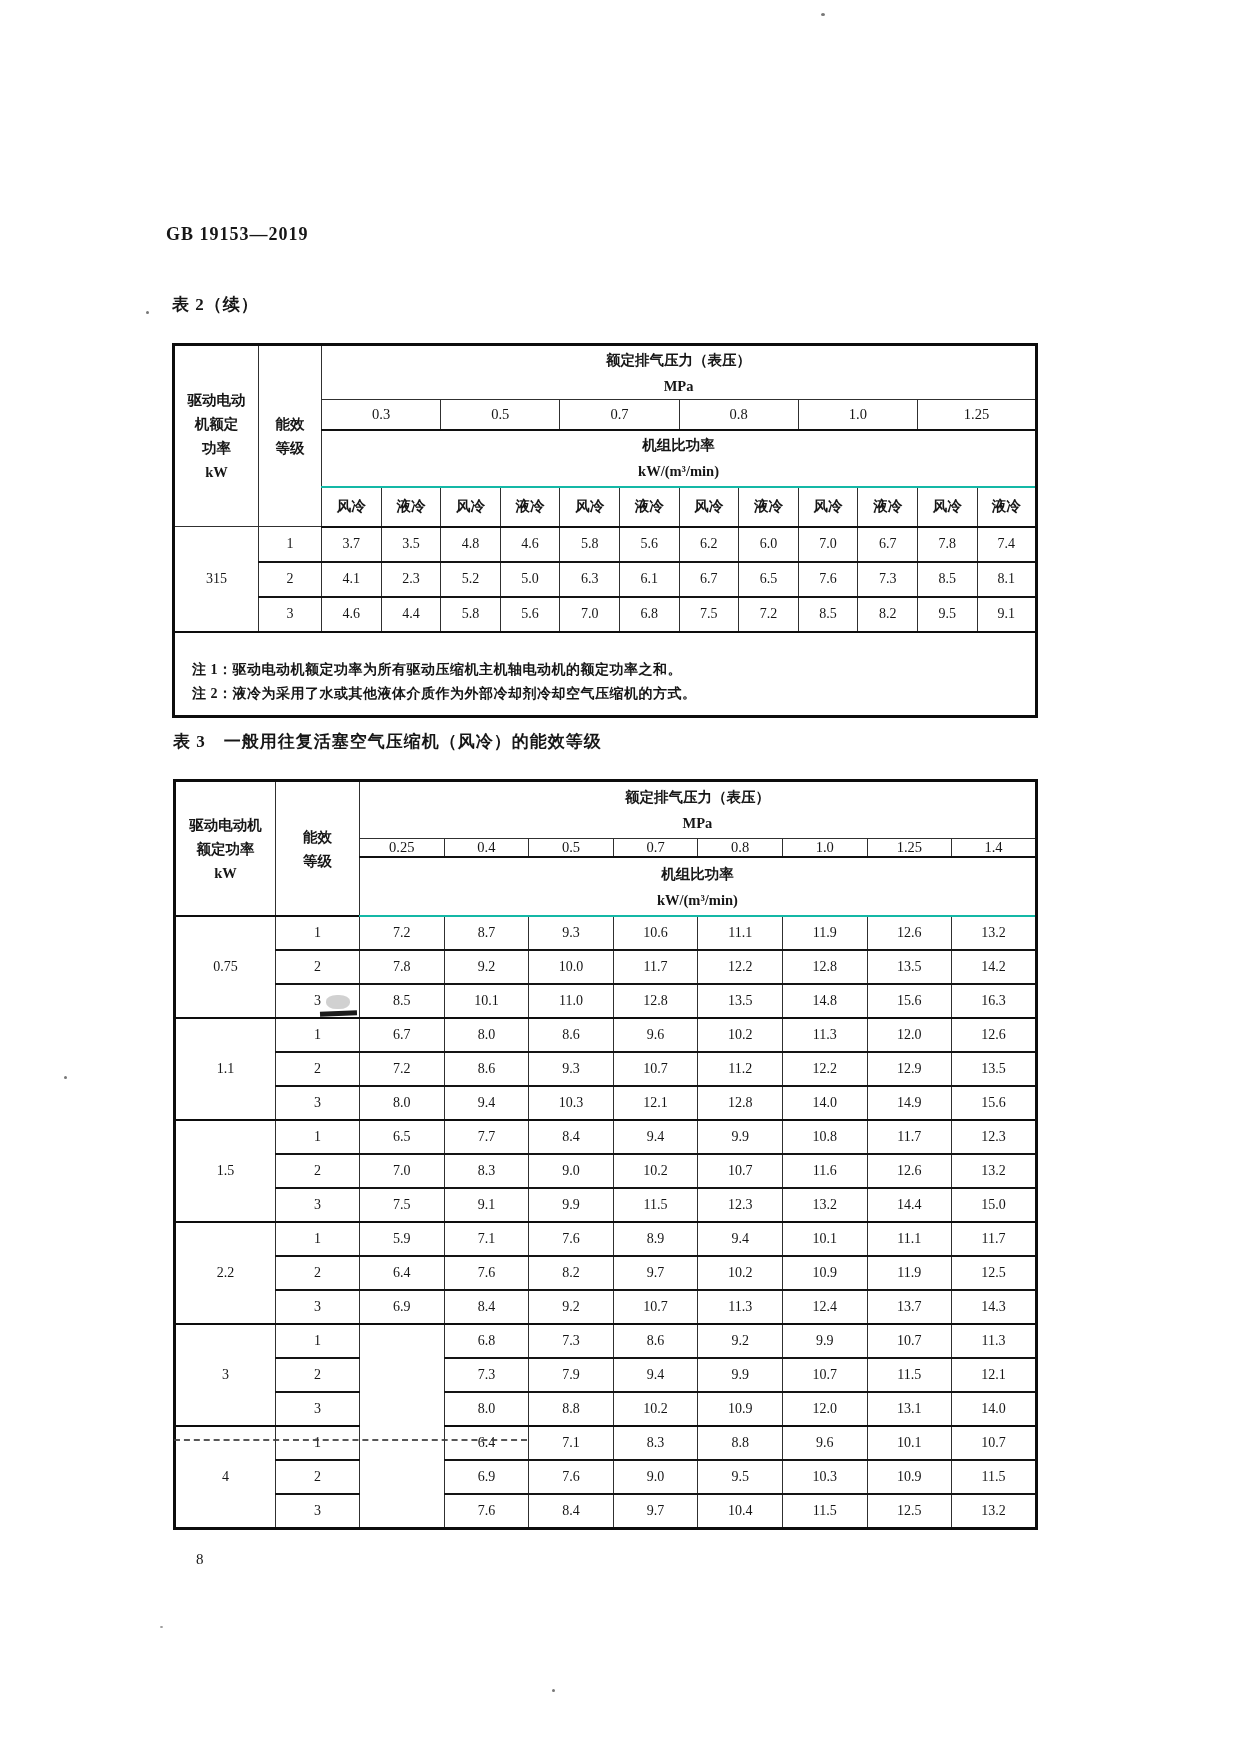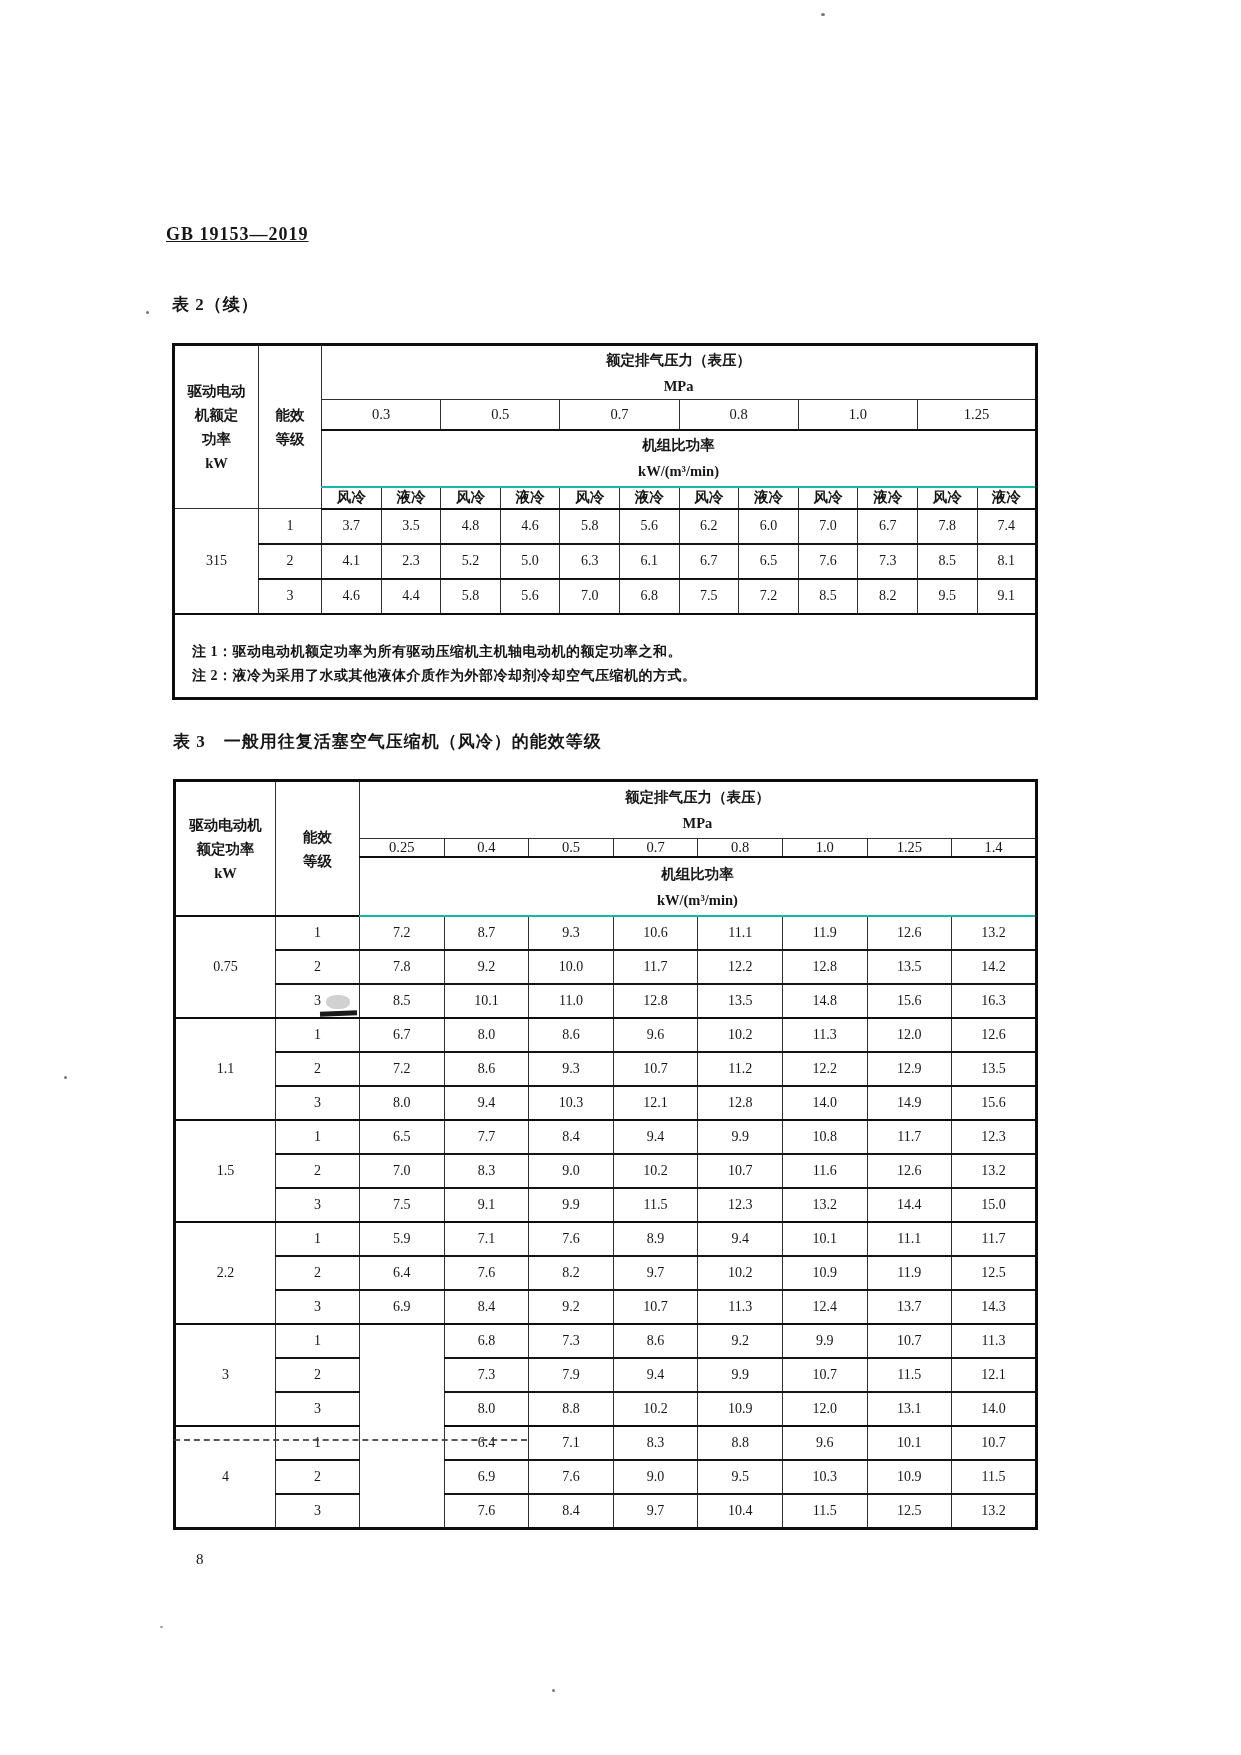--- a/index.html
+++ b/index.html
@@ -8,7 +8,7 @@
     font-family:"Liberation Serif","DejaVu Serif",serif;color:#161616;
     -webkit-font-smoothing:none;
   }
-  .gb-header{position:absolute;left:166px;top:224px;font-size:18px;font-weight:bold;letter-spacing:1px;text-decoration:underline;}
+  .gb-header{position:absolute;left:166px;top:224px;font-size:18px;font-weight:bold;letter-spacing:1px;}
   .tbl-title{position:absolute;text-align:left;font-size:17px;font-weight:bold;letter-spacing:1px;}
   .t2-title{left:172px;width:863px;top:293px;}
   .t3-title{left:173px;width:862px;top:730px;}

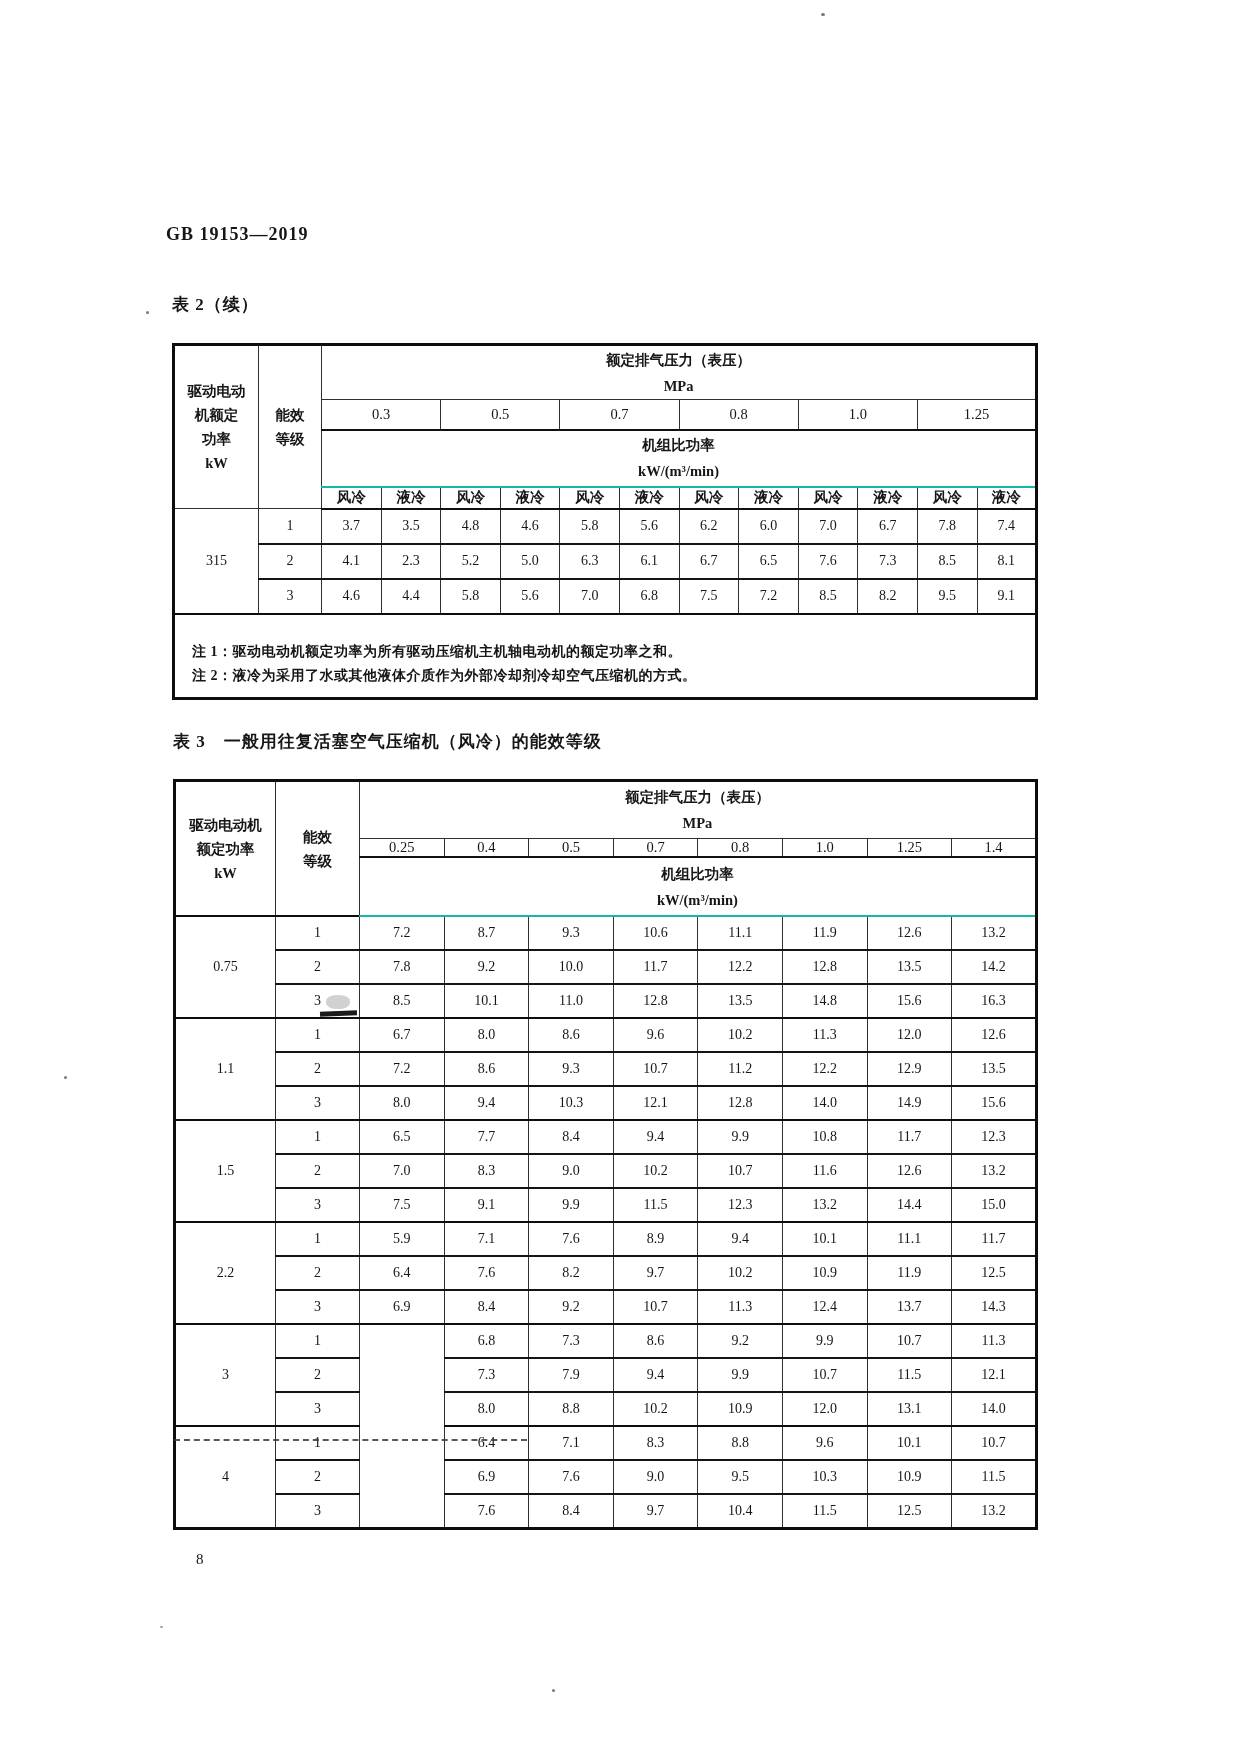--- a/index.html
+++ b/index.html
@@ -97,7 +97,7 @@
         <div class="unit">kW/(m³/min)</div>
       </th>
     </tr>
-    <tr class="cool-row" style="height:22px">
+    <tr class="cool-row" style="height:40px">
       <th>风冷</th>
       <th>液冷</th>
       <th>风冷</th>

